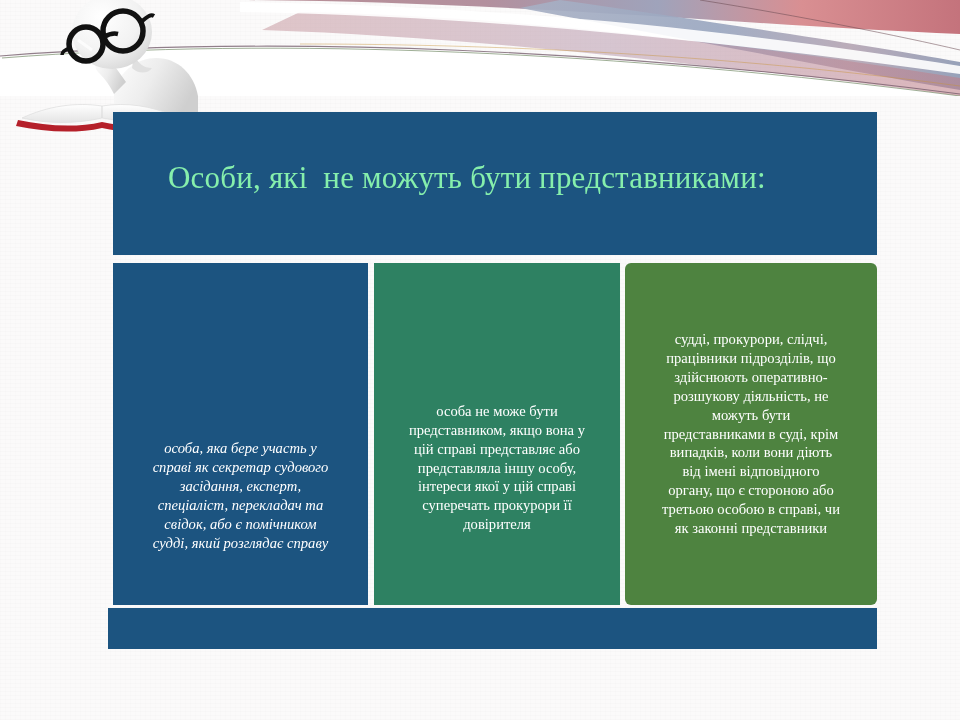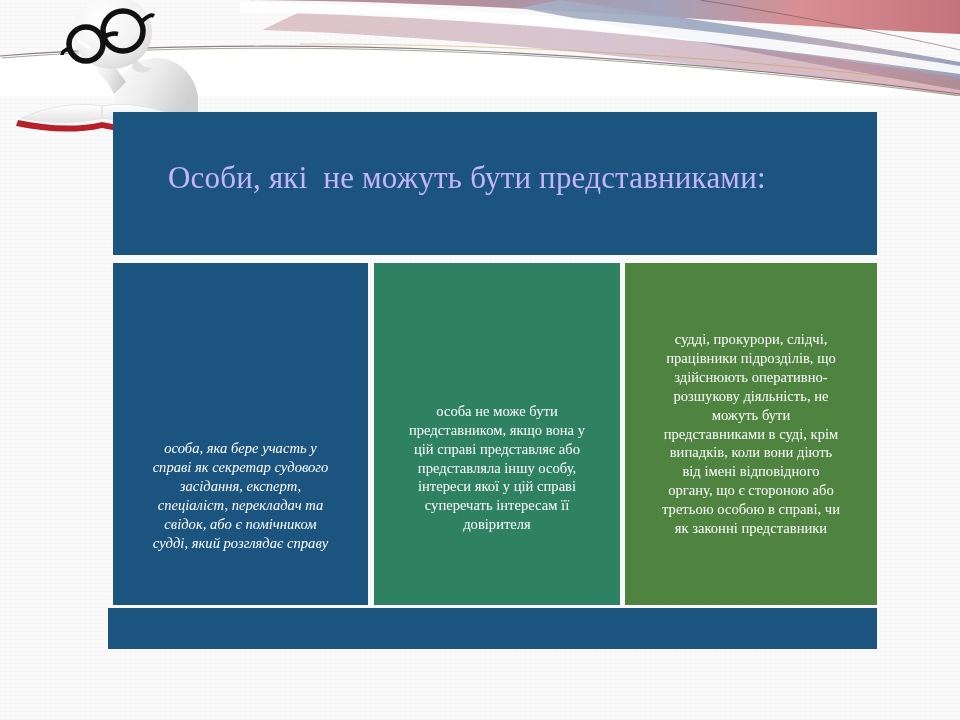--- a/index.html
+++ b/index.html
@@ -66,7 +66,7 @@
     left: 55px;
     top: 48px;
     width: 700px;
-    color: #c4b5fd;
+    color: #86efac;
     font-size: 31px;
     line-height: 1.15;
     letter-spacing: 0.2px;

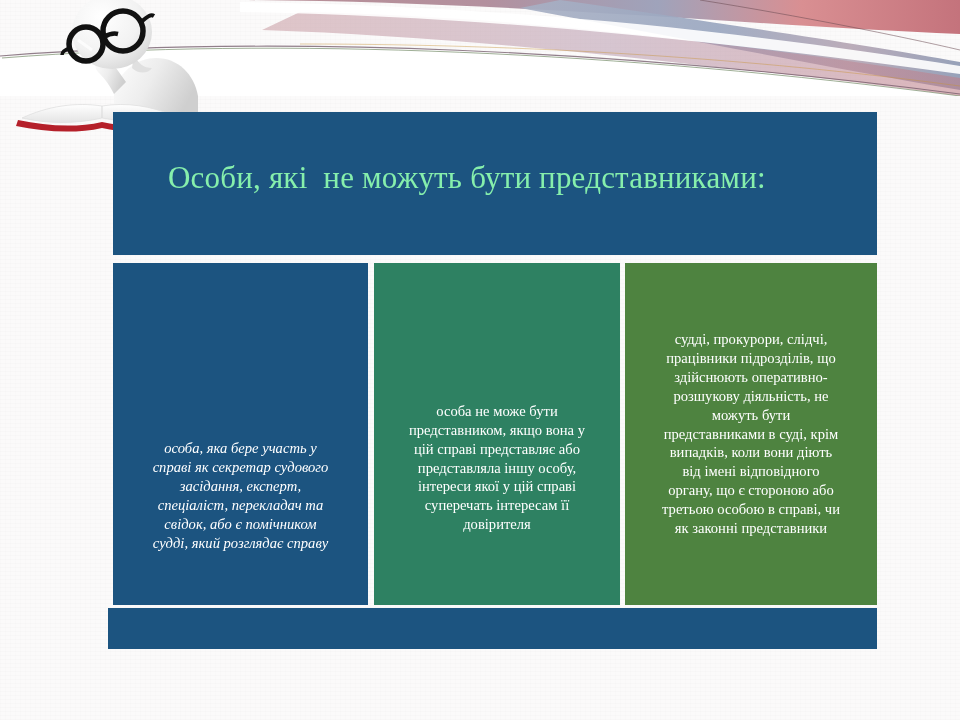--- a/index.html
+++ b/index.html
@@ -94,7 +94,7 @@
   }
   .col-0 { left: 0px;   width: 255px; background: #1c5480; font-style: italic; }
   .col-1 { left: 261px; width: 246px; background: #2e8162; }
-  .col-2 { left: 512px; width: 252px; background: #4e8340; }
+  .col-2 { left: 512px; width: 252px; background: #4e8340; border-radius: 6px; }
 
   .col-text {
     color: #ffffff;

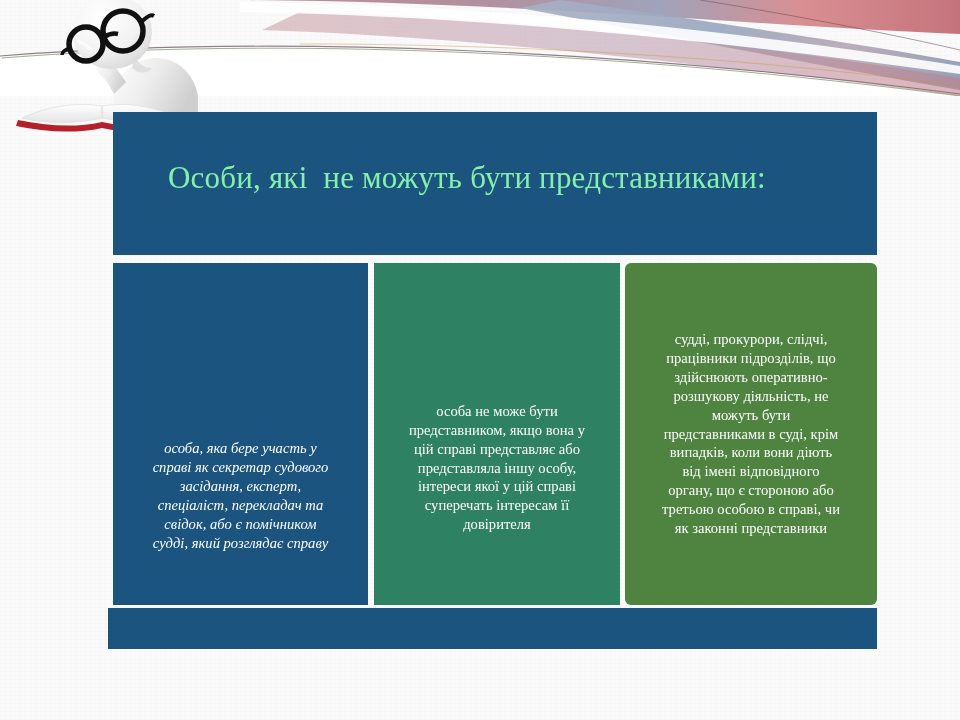--- a/index.html
+++ b/index.html
@@ -228,7 +228,7 @@
 цій справі представляє або
 представляла іншу особу,
 інтереси якої у цій справі
-суперечать інтересам її
+суперечать прокурори її
 довірителя</div>
     </div>
 

